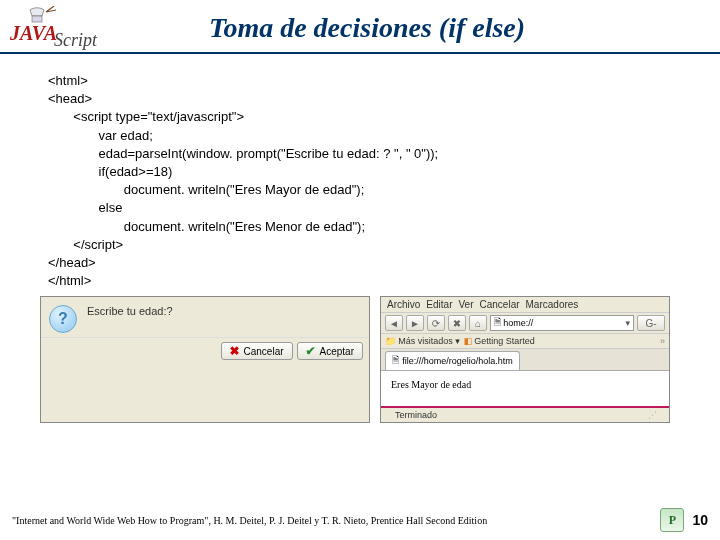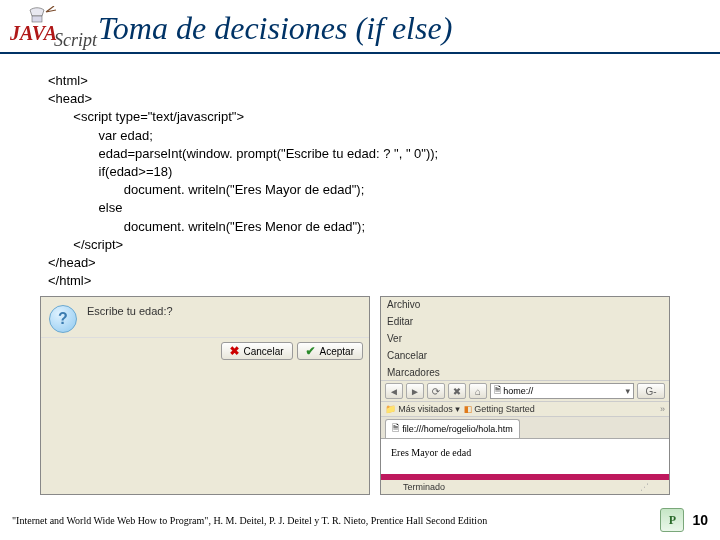--- a/index.html
+++ b/index.html
@@ -27,10 +27,10 @@
   .logo-svg { width: 90px; height: 44px; }
   .title {
     flex: 1;
-    text-align: left;
+    text-align: center;
     font-style: italic;
-    font-weight: normal;
-    font-size: 32px;
+    font-weight: bold;
+    font-size: 28px;
     color: #003366;
     font-family: "Times New Roman", serif;
     padding-right: 60px;

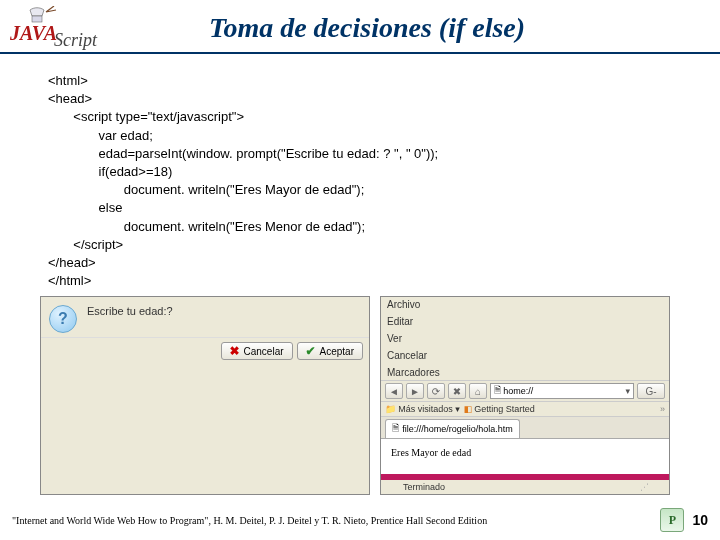--- a/index.html
+++ b/index.html
@@ -117,7 +117,6 @@
     padding: 2px 6px;
     border-bottom: 1px solid #ccc;
     color: #333;
-    flex-direction: column;
   }
   .browser-menu span { text-decoration: underline; text-decoration-color: transparent; }
   .browser-toolbar {

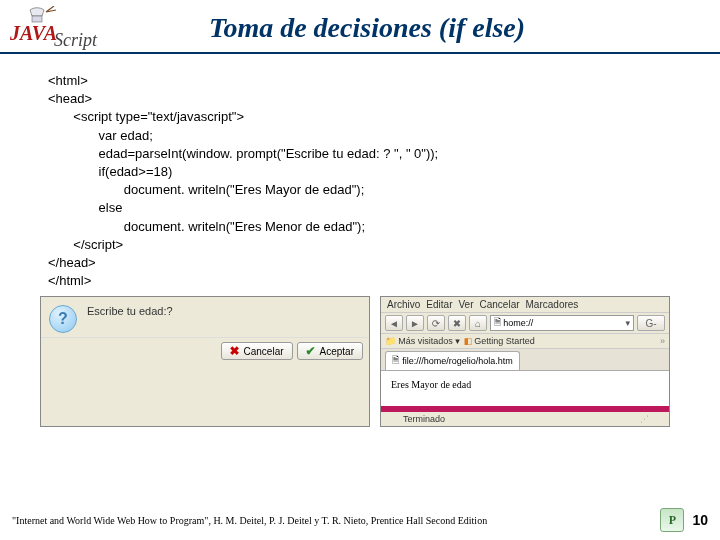--- a/index.html
+++ b/index.html
@@ -181,8 +181,8 @@
     color: #000;
   }
   .statusbar {
-    border-top: 6px solid #be185d;
-    padding: 2px 22px;
+    border-top: 2px solid #be185d;
+    padding: 2px 14px;
     font-size: 9px;
     color: #333;
     display:flex;

